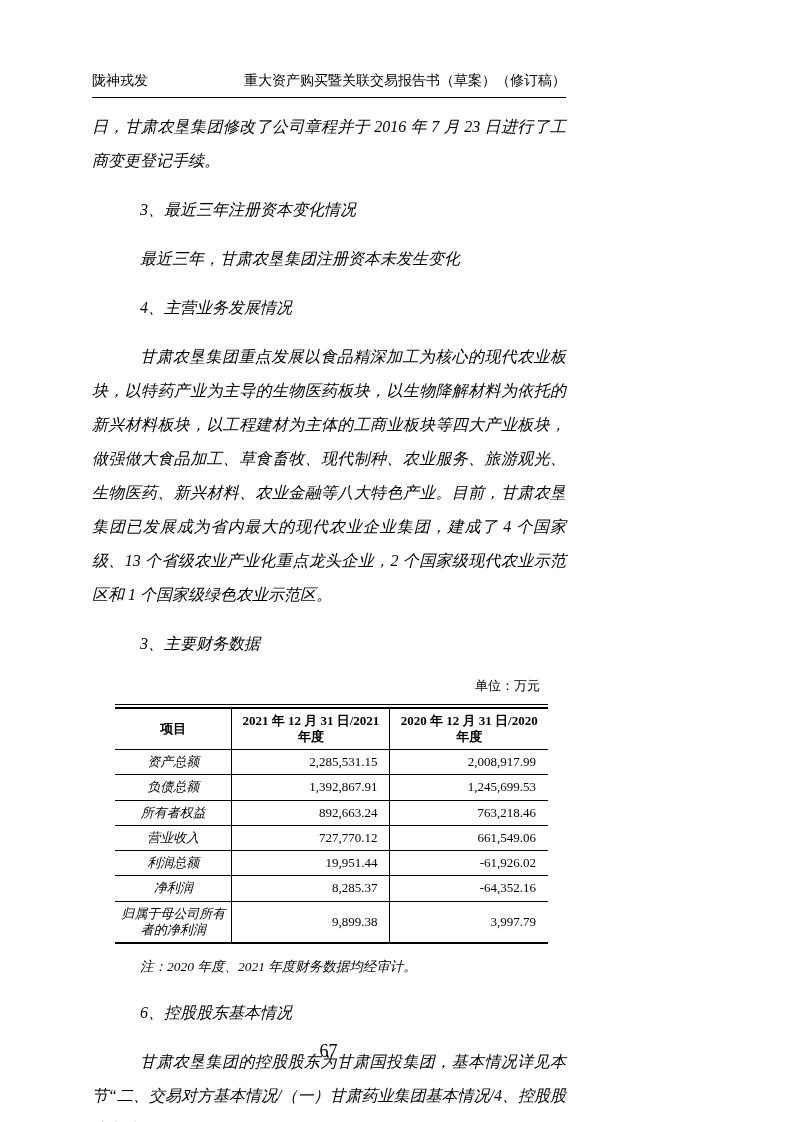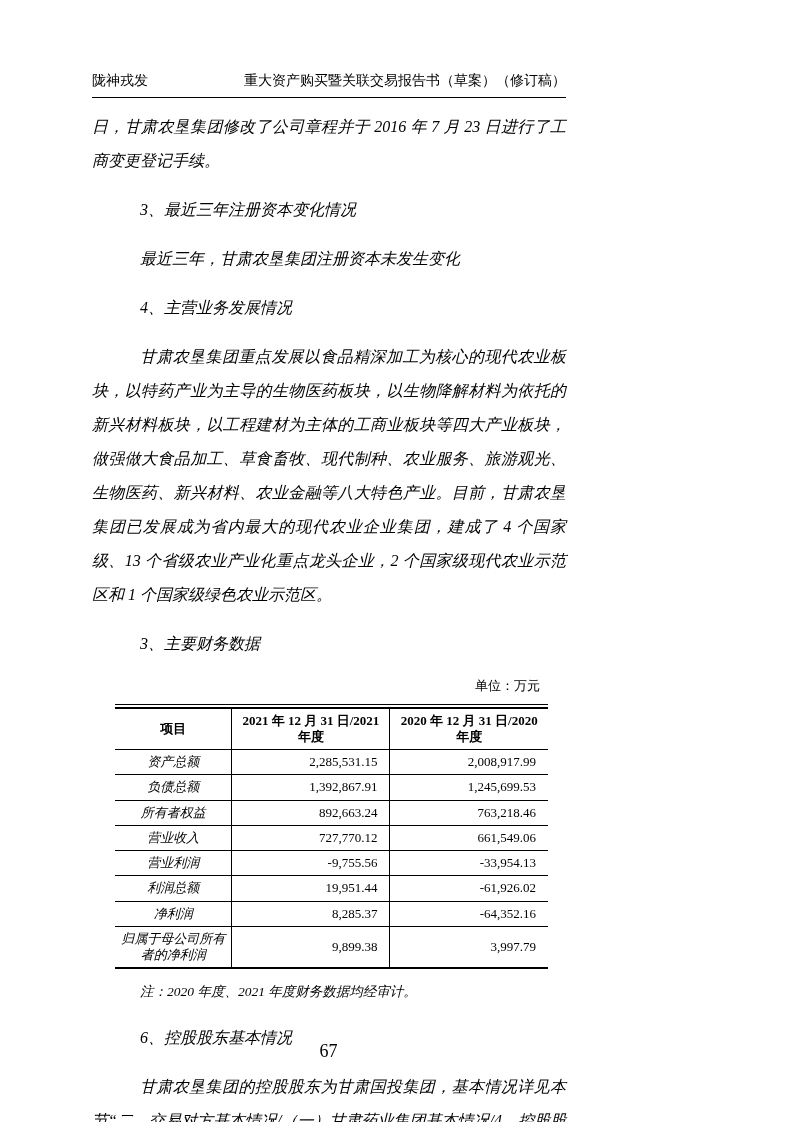--- a/index.html
+++ b/index.html
@@ -154,11 +154,6 @@
             <td class="val">661,549.06</td>
           </tr>
           <tr>
-            <td class="item">营业利润</td>
-            <td class="val">-9,755.56</td>
-            <td class="val">-33,954.13</td>
-          </tr>
-          <tr>
             <td class="item">利润总额</td>
             <td class="val">19,951.44</td>
             <td class="val">-61,926.02</td>

